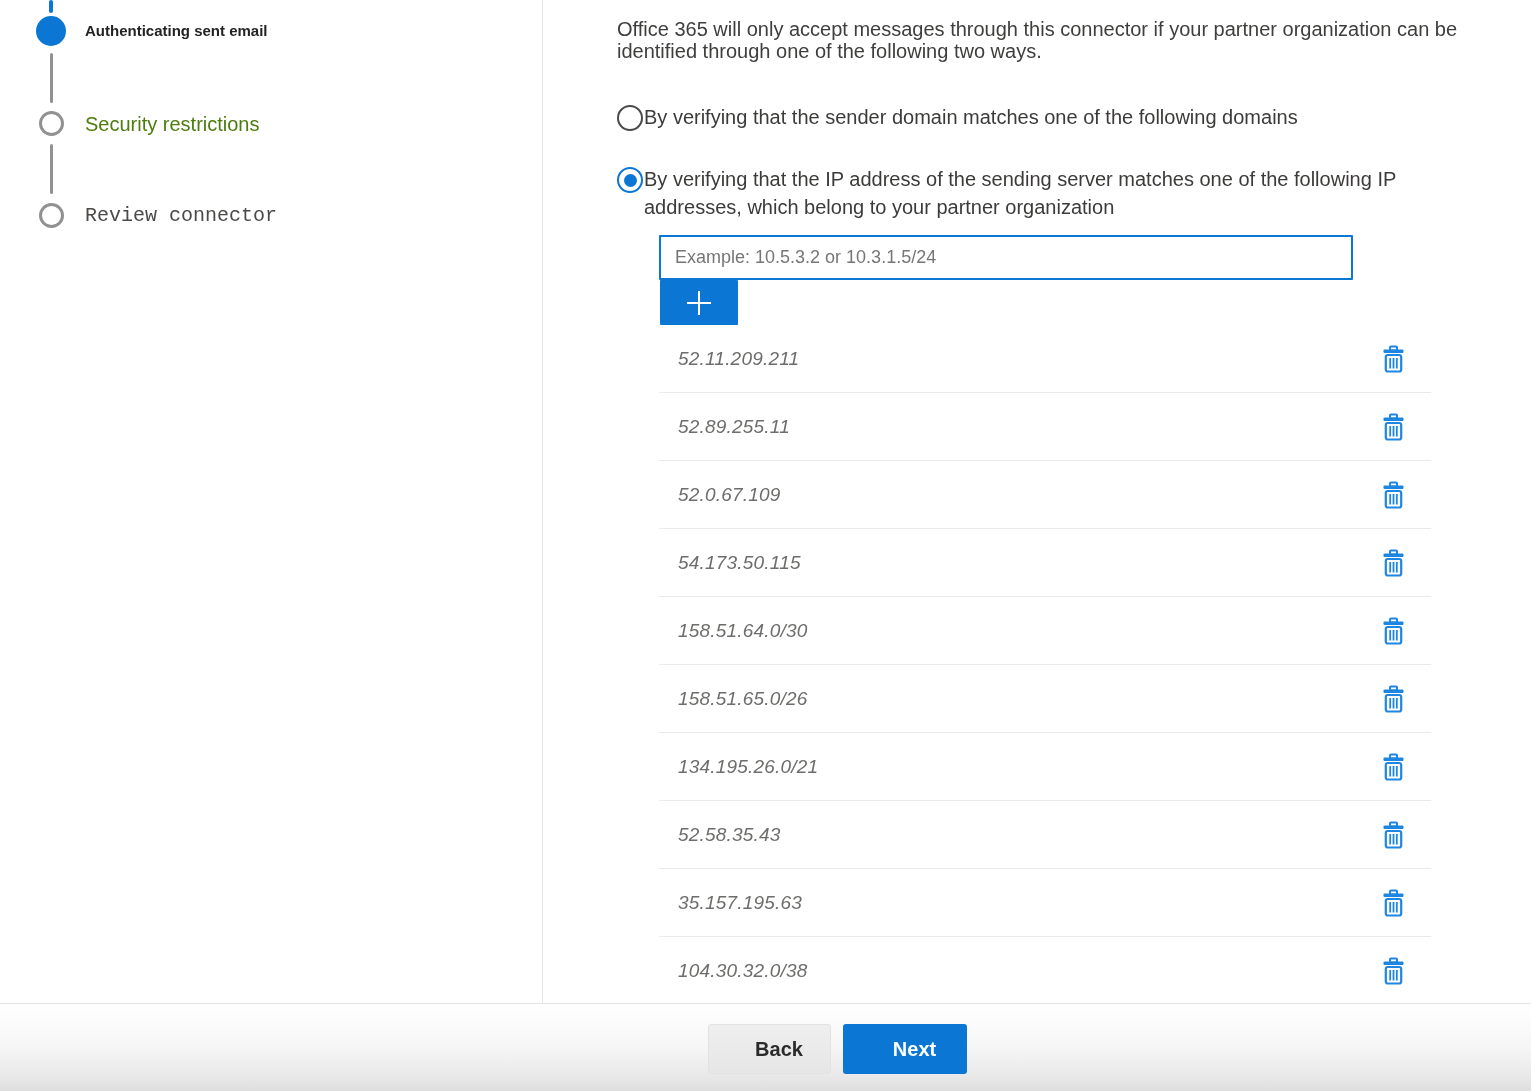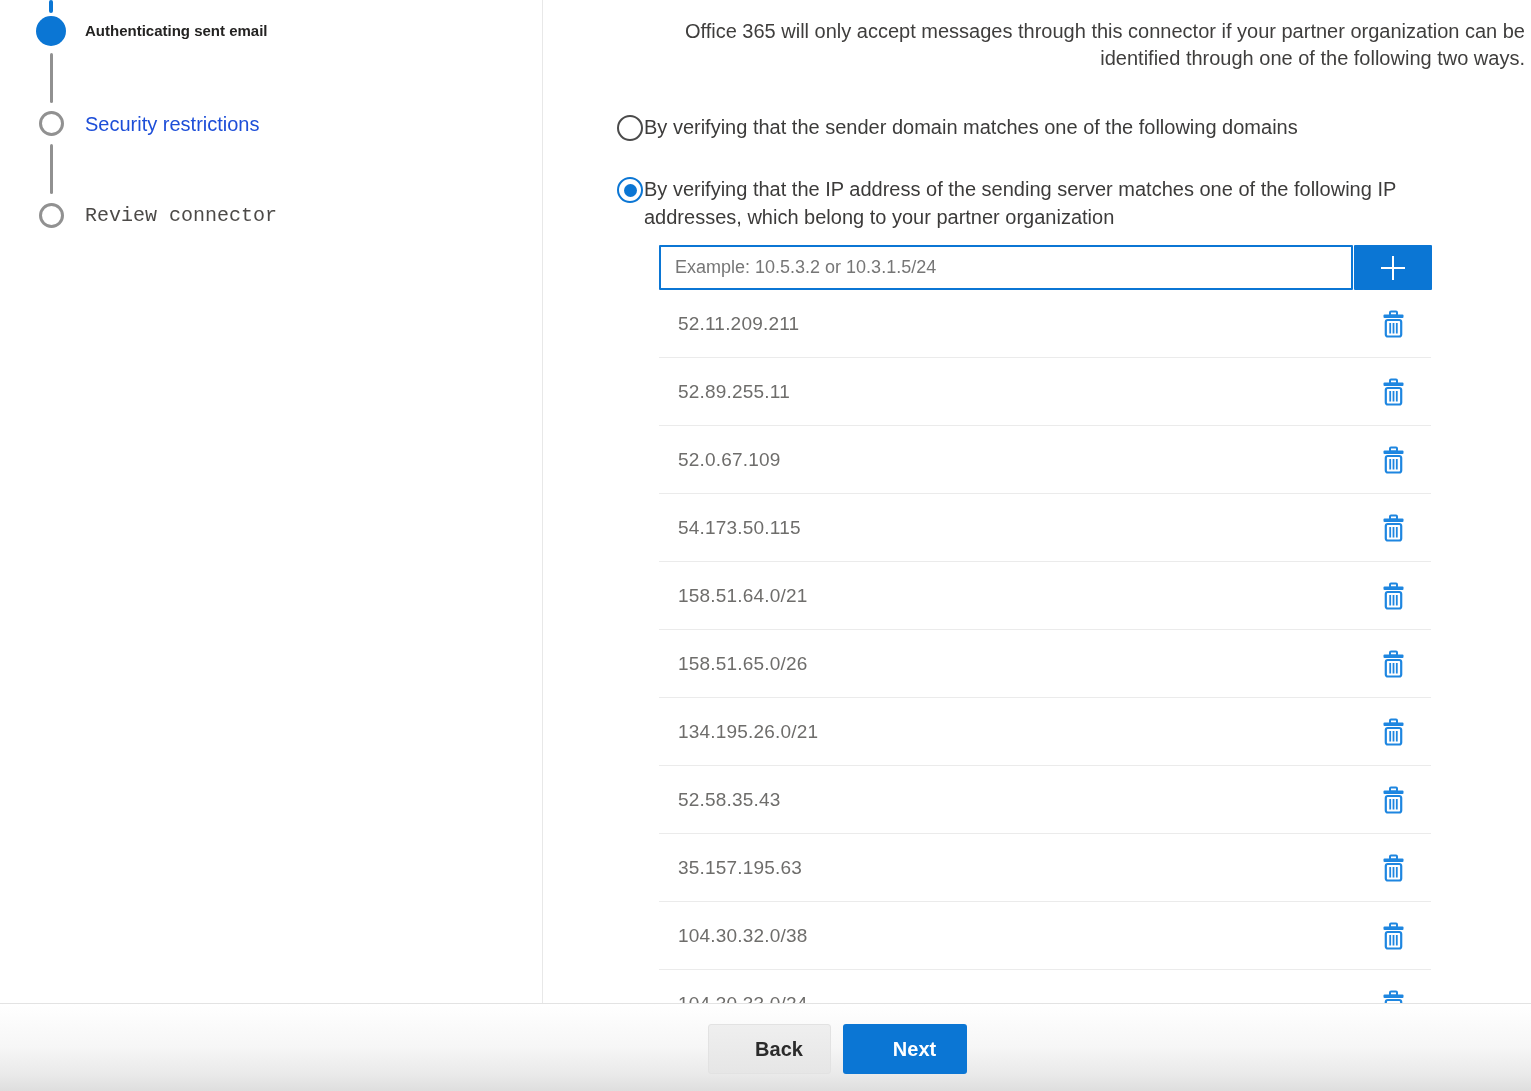--- a/index.html
+++ b/index.html
@@ -45,7 +45,7 @@
   
   .content { padding: 18px 0 0 74px; width: 987px; }
   .intro {
-    width: 908px; font-size: 20px; line-height: 27px; color: #3f3e3d; text-align: right;
+    width: 908px; font-size: 20px; line-height: 22px; color: #3f3e3d;
   }
   .radio-group { margin-top: 41px; }
   .radio-option { display: flex; align-items: flex-start; gap: 1px; cursor: default; }

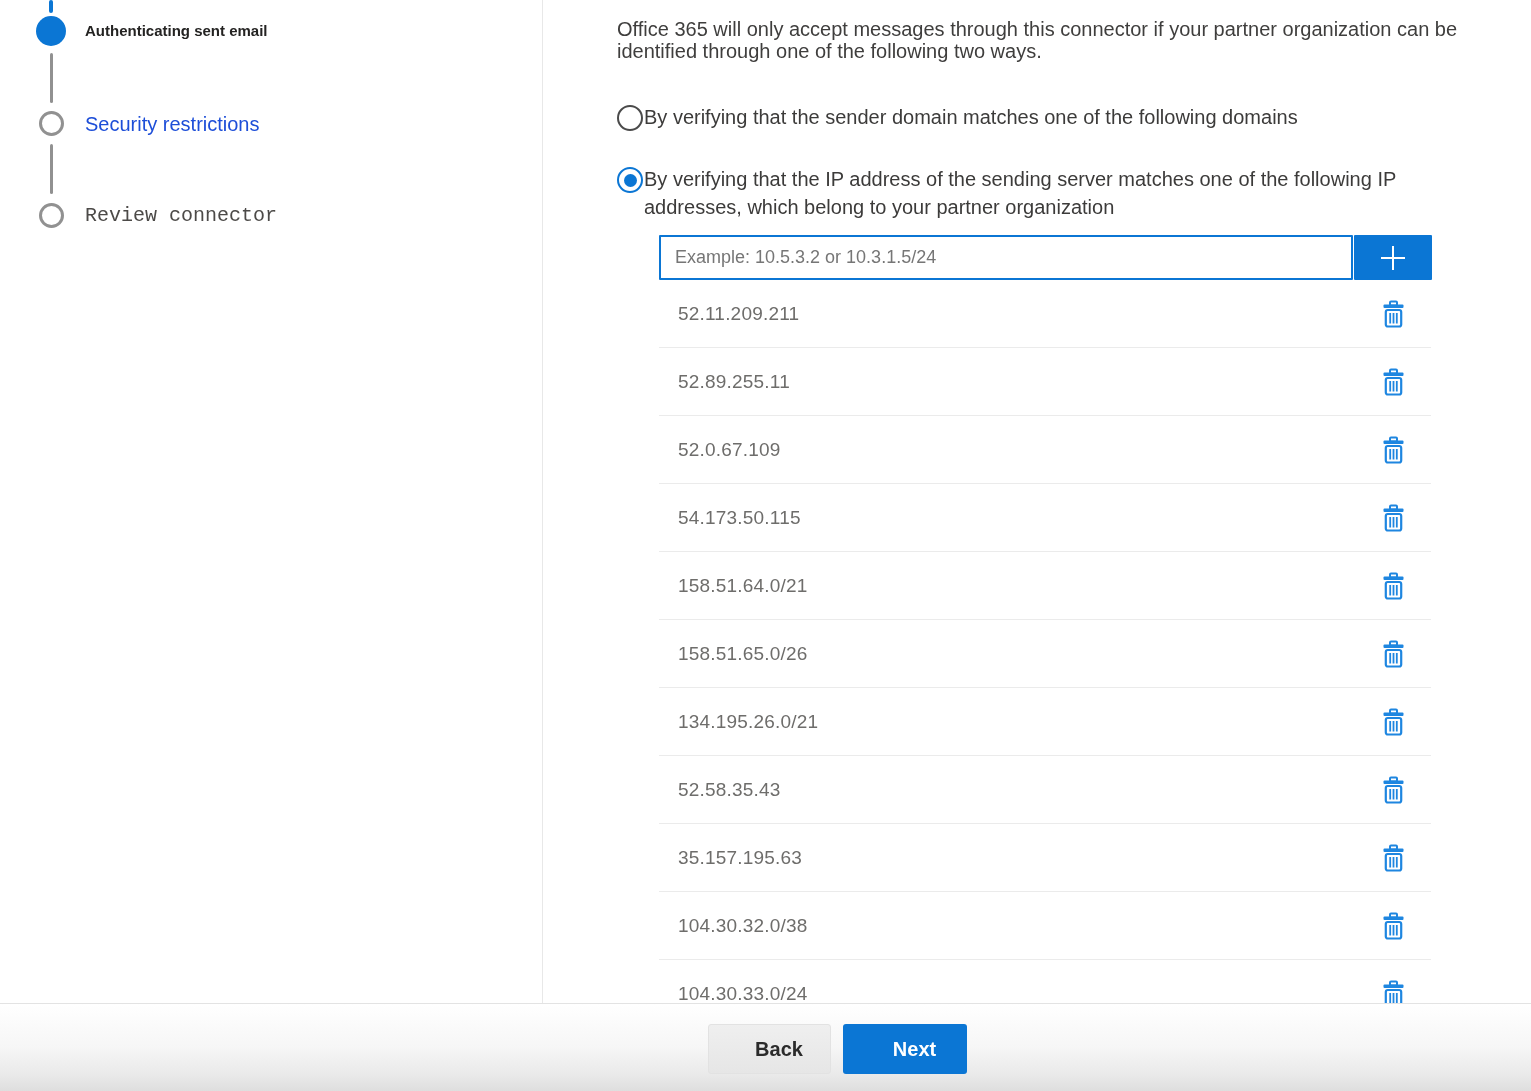--- a/index.html
+++ b/index.html
@@ -39,7 +39,7 @@
   .step-dot.open2 { left: 39px; top: 203px; width: 25px; height: 25px; border: 3px solid var(--step-gray); }
   .step-label { position: absolute; left: 85px; white-space: nowrap; line-height: 28px; }
   .step-label.active { top: 17px; font-size: 15px; font-weight: 700; color: #242322; }
-  .step-label.s1 { top: 110px; font-size: 20px; color: #1d4ed8; }
+  .step-label.s1 { top: 110px; font-size: 20px; color: #4d7c0f; }
   .step-label.s2 { top: 202px; font-size: 20px; color: #4c4a48; font-family: Liberation Mono, monospace; }
 
   

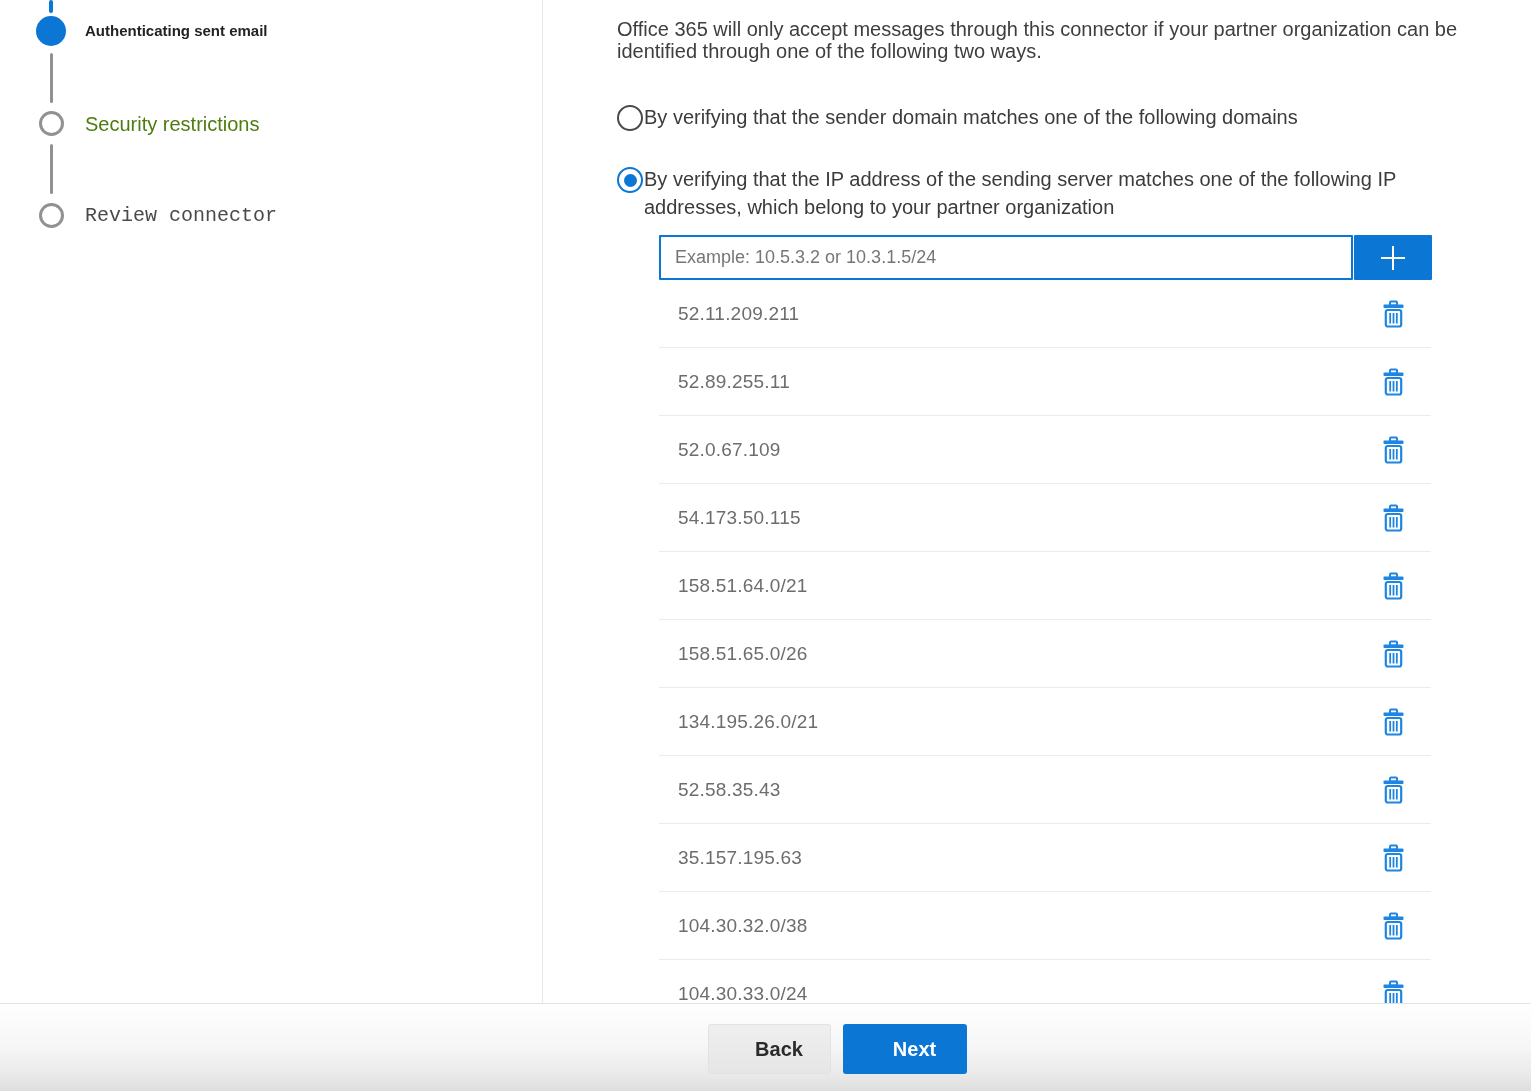--- a/index.html
+++ b/index.html
@@ -60,7 +60,7 @@
   .radio-circle.selected .dot { background: var(--accent-blue); }
   .radio-label { font-size: 20px; line-height: 28px; color: #3c3b3a; max-width: 818px; }
 
-  .ip-entry-row { display: flex; margin-top: 14px; margin-left: 42px; }
+  .ip-entry-row { display: flex; margin-top: 14px; margin-left: 42px; flex-direction: column; }
   .ip-input {
     width: 694px; height: 45px;
     border: 2px solid var(--accent-blue); border-radius: 1px;

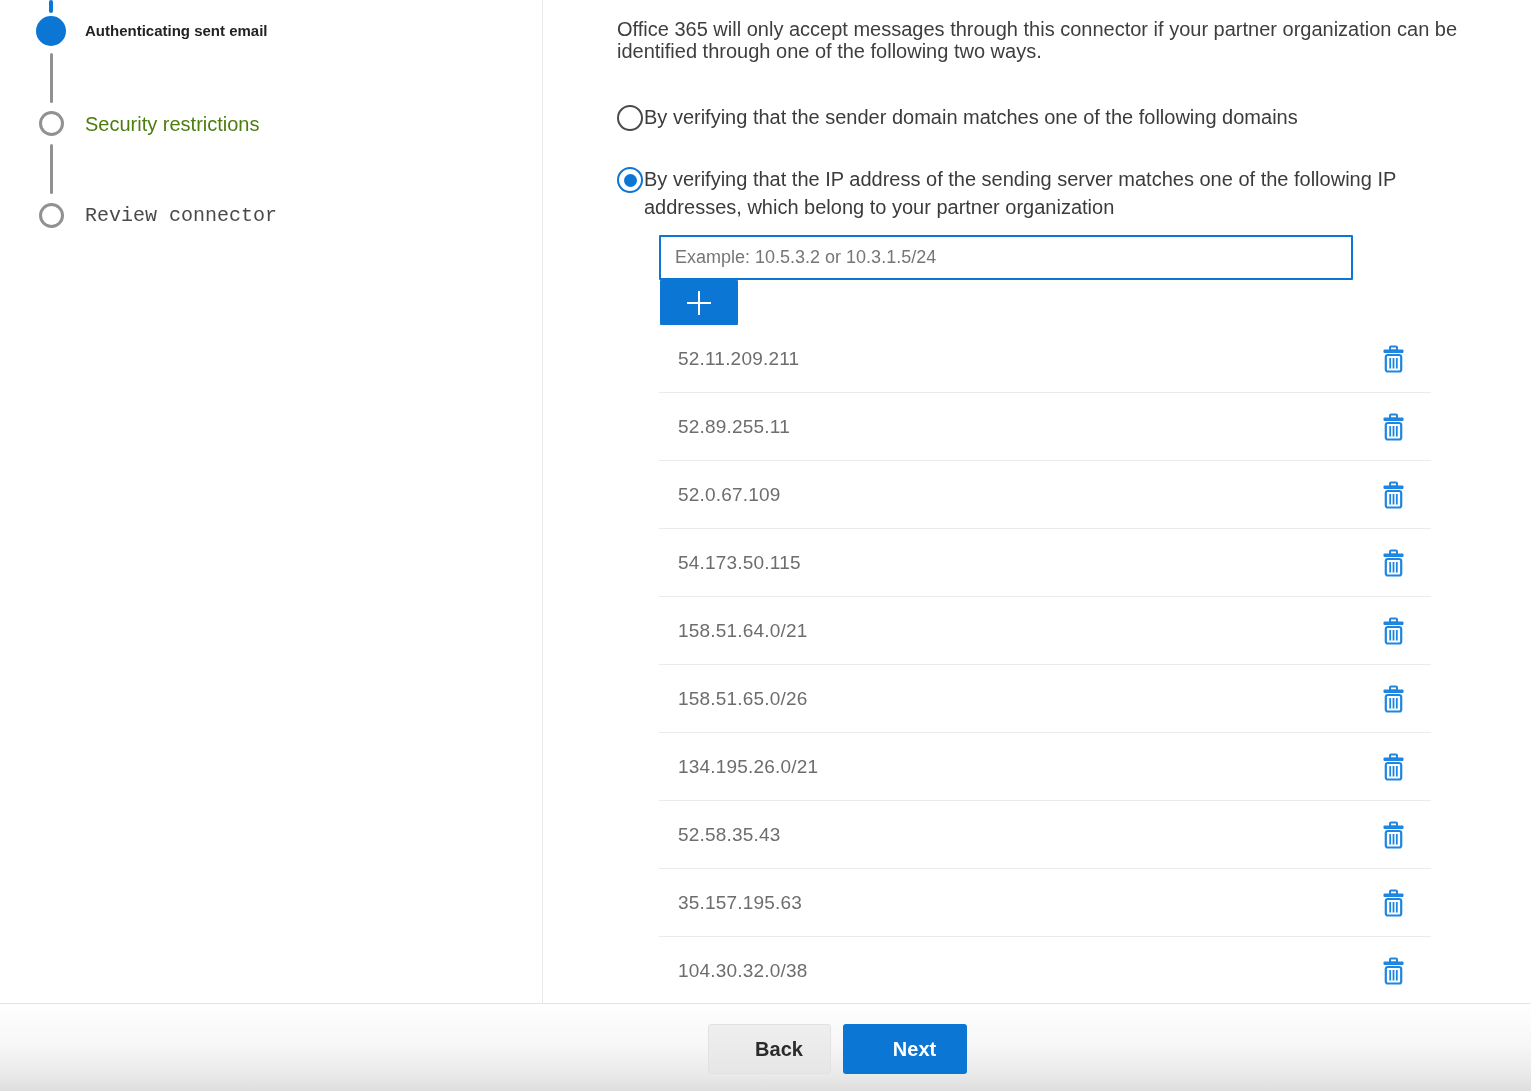--- a/index.html
+++ b/index.html
@@ -80,7 +80,7 @@
     height: 68px; display: flex; align-items: center; justify-content: space-between;
     padding: 0 24px 0 19px; border-bottom: 1px solid var(--divider-gray);
   }
-  .ip-text { font-size: 19px; color: #6e6d6b; letter-spacing: 0.2px; }
+  .ip-text { font-size: 19px; color: #6e6d6b; letter-spacing: 0.2px; font-style: italic; }
   .trash-btn { background: none; border: none; cursor: pointer; padding: 2px; line-height: 0; }
 
   

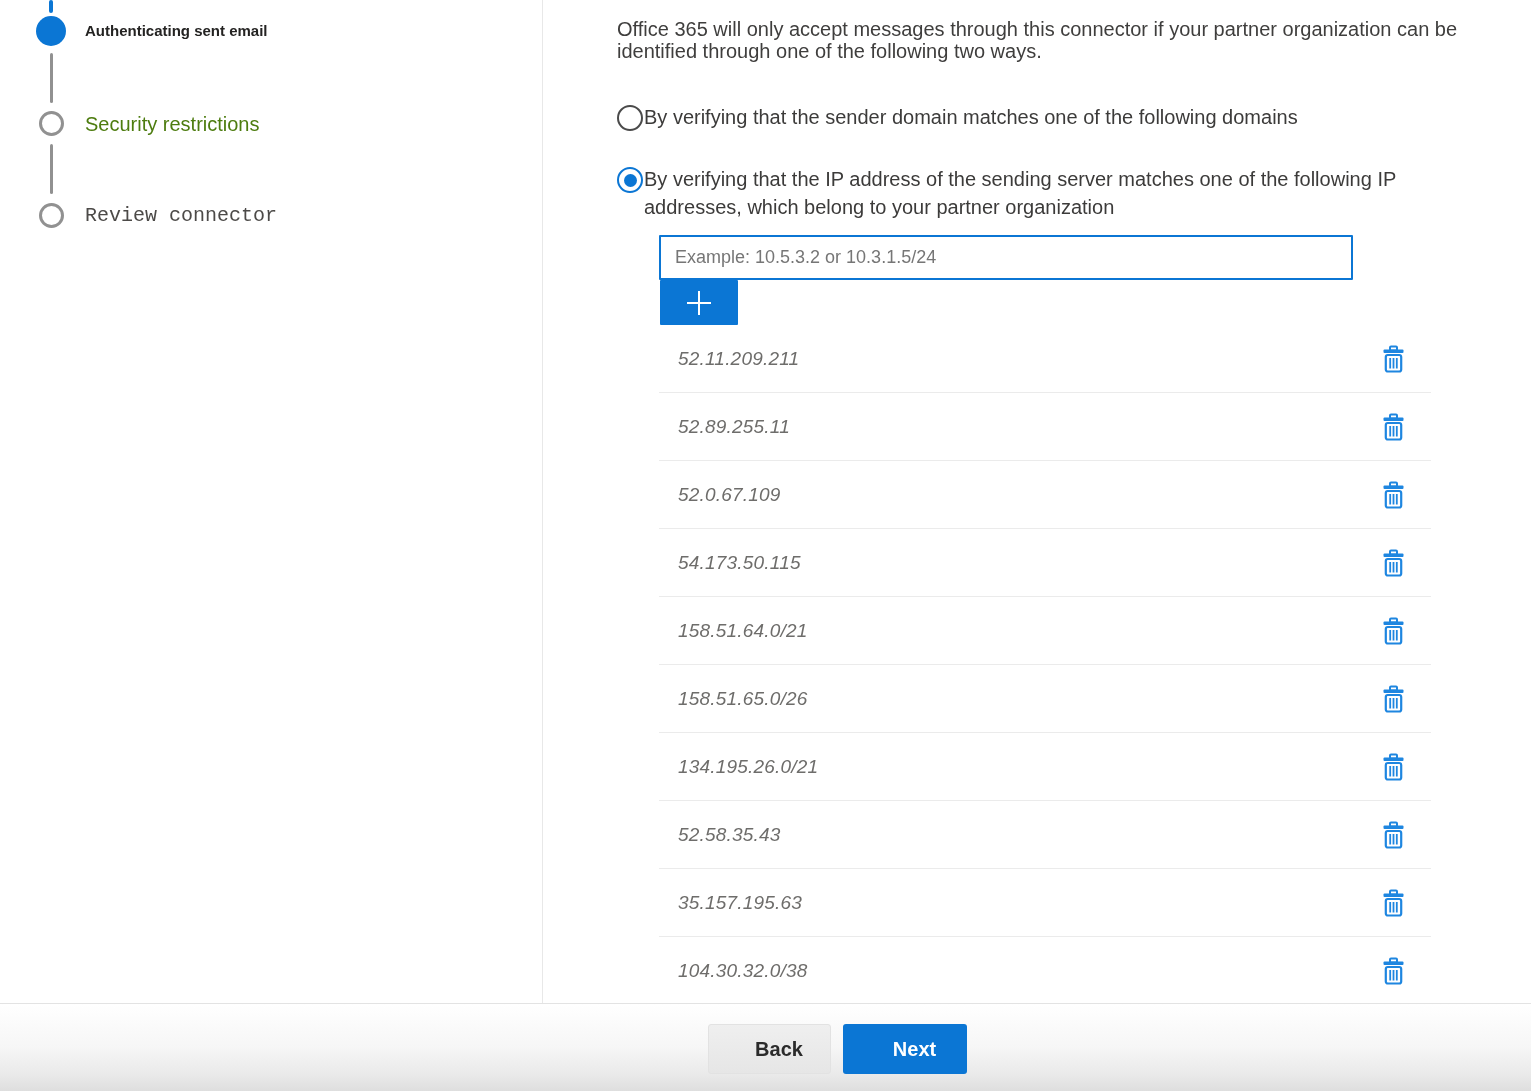--- a/index.html
+++ b/index.html
@@ -208,7 +208,7 @@
       </div>
 
       <div class="ip-row">
-        <span class="ip-text">158.51.64.0/21</span>
+        <span class="ip-text">158.51.64.0/30</span>
         <button class="trash-btn">
           <svg width="23" height="28" viewBox="0 0 23 28">
             <rect x="8" y="1.5" width="7" height="4" rx="1" fill="none" stroke="var(--trash-blue)" stroke-width="2"></rect>

